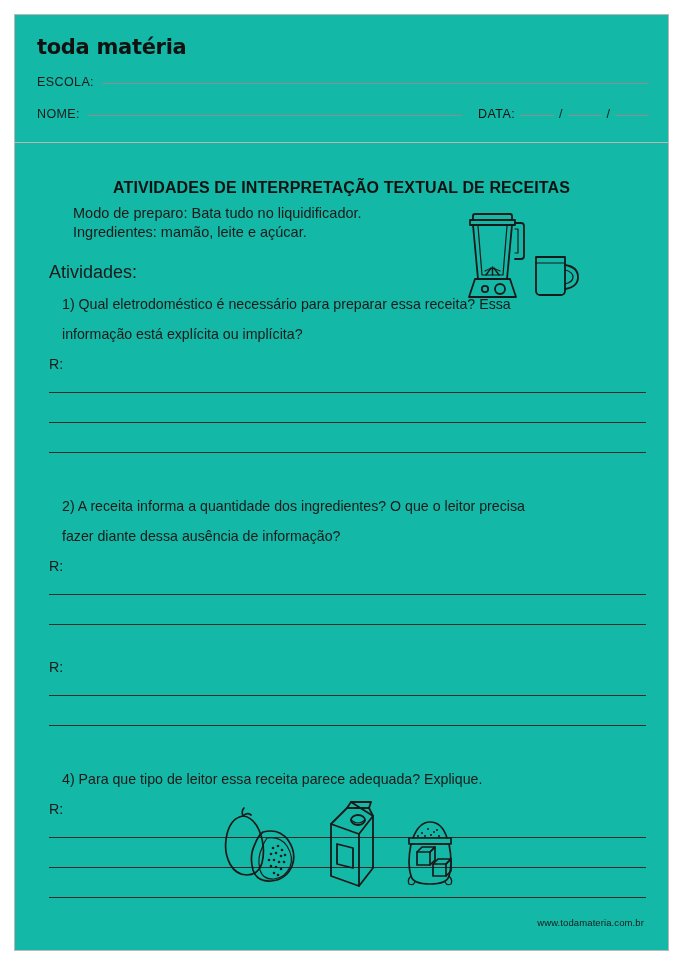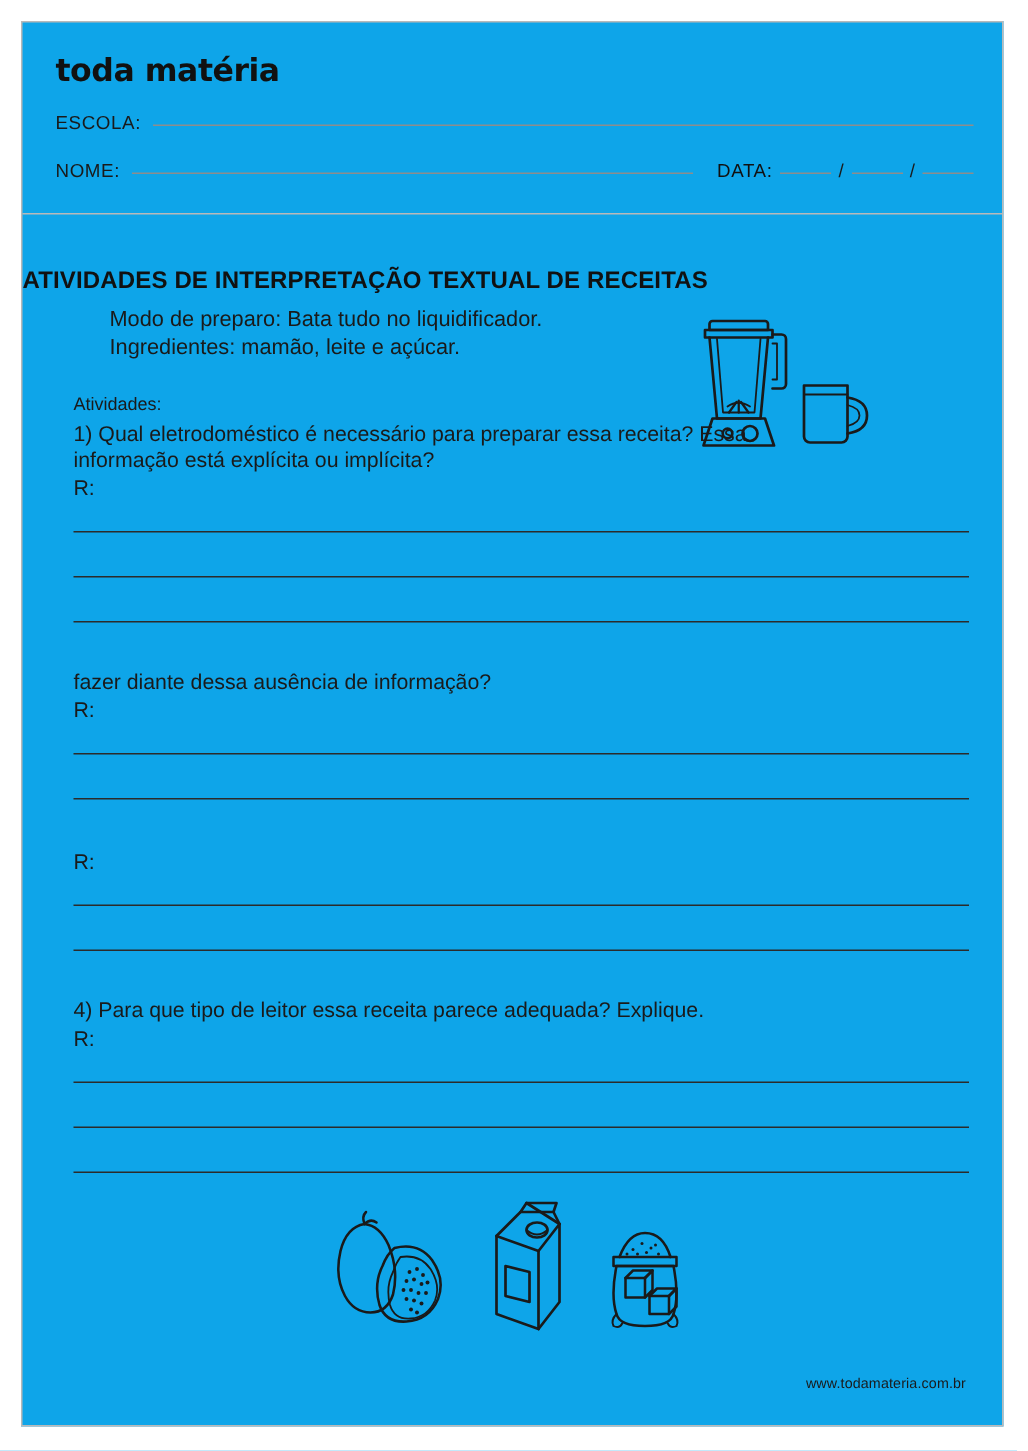--- a/index.html
+++ b/index.html
@@ -23,7 +23,7 @@
     height: 937px;
     border: 1px solid #b9b9b9;
     box-sizing: border-box;
-    background: #0ea5e9;
+    background: #14b8a6;
   }
   
   .header {

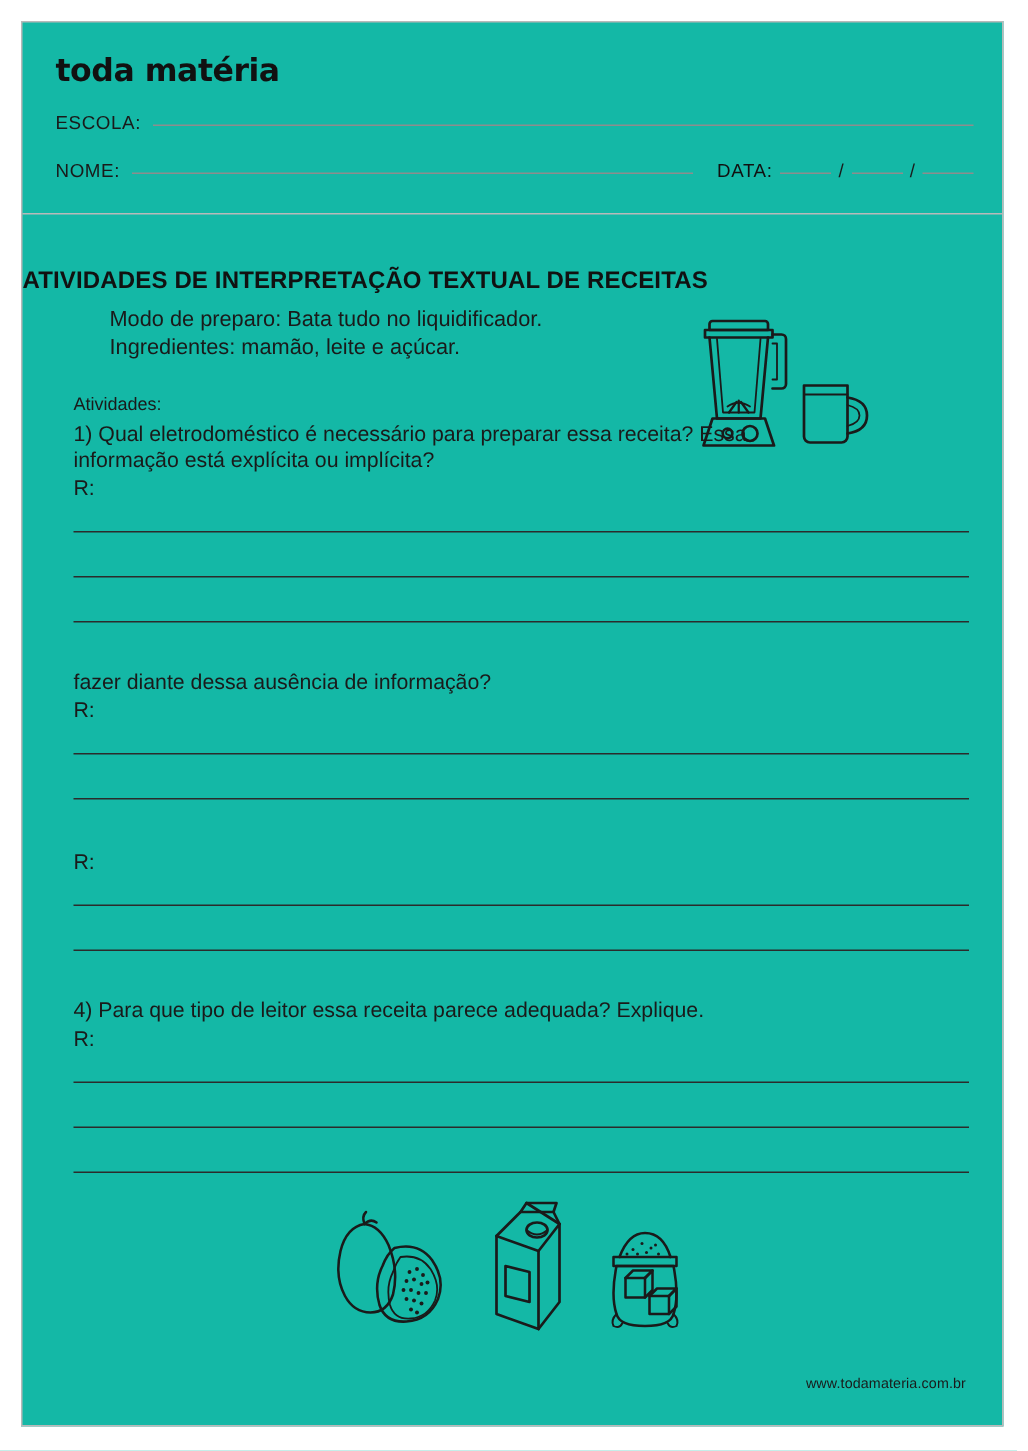--- a/index.html
+++ b/index.html
@@ -103,6 +103,7 @@
     left: 0;
     right: 0;
     top: 36px;
+    text-align: center;
     font-size: 16px;
     font-weight: bold;
     letter-spacing: 0.1px;

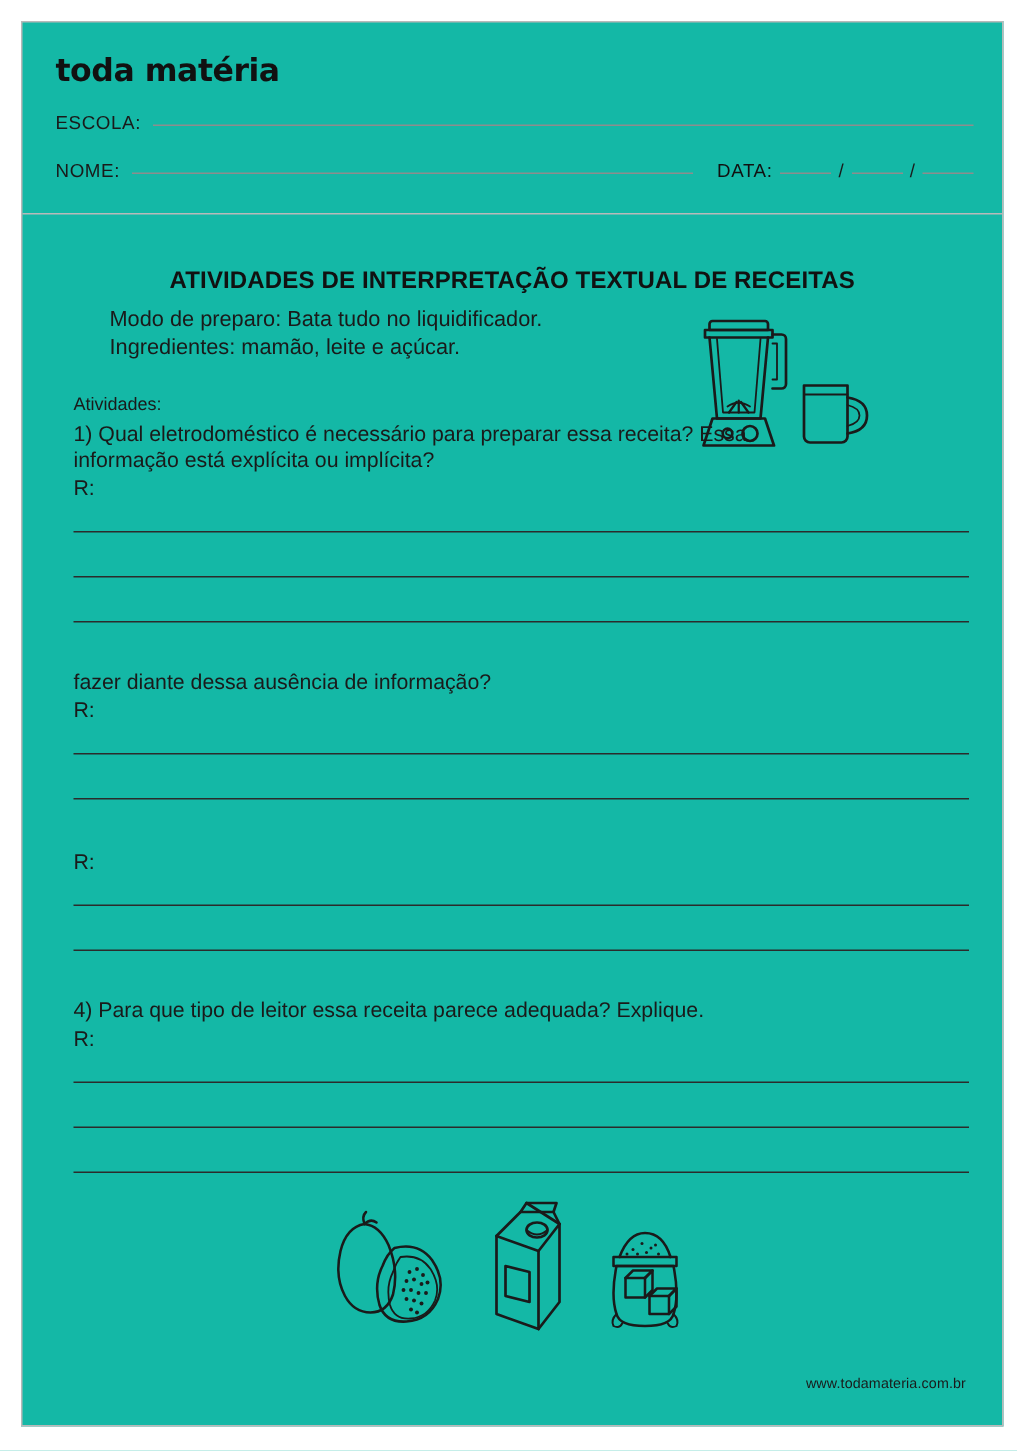--- a/index.html
+++ b/index.html
@@ -126,7 +126,7 @@
     margin: 0 0 3px 24px;
   }
   .atividades {
-    font-size: 12px;
+    font-size: 18px;
     color: #1a1a1a;
     margin: 22px 0 6px 0;
   }

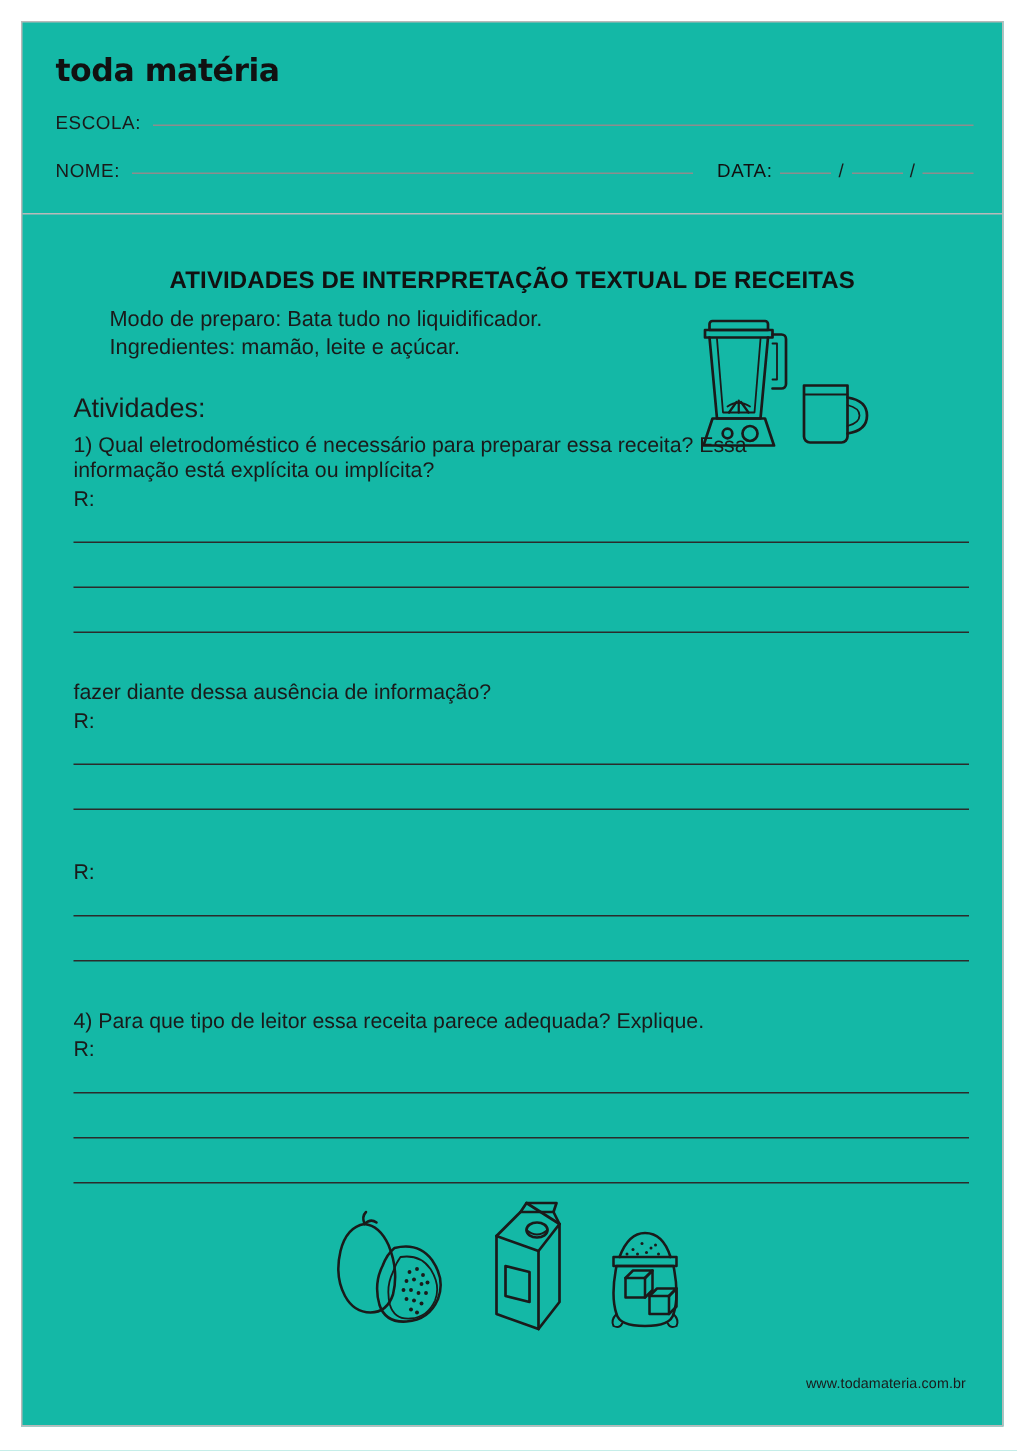--- a/index.html
+++ b/index.html
@@ -134,7 +134,7 @@
     font-size: 14.2px;
     line-height: 17px;
     color: #1a1a1a;
-    margin: 0;
+    margin: 13px;
   }
   .q-block { margin-bottom: 6px; }
   .q-spacer { height: 26px; }

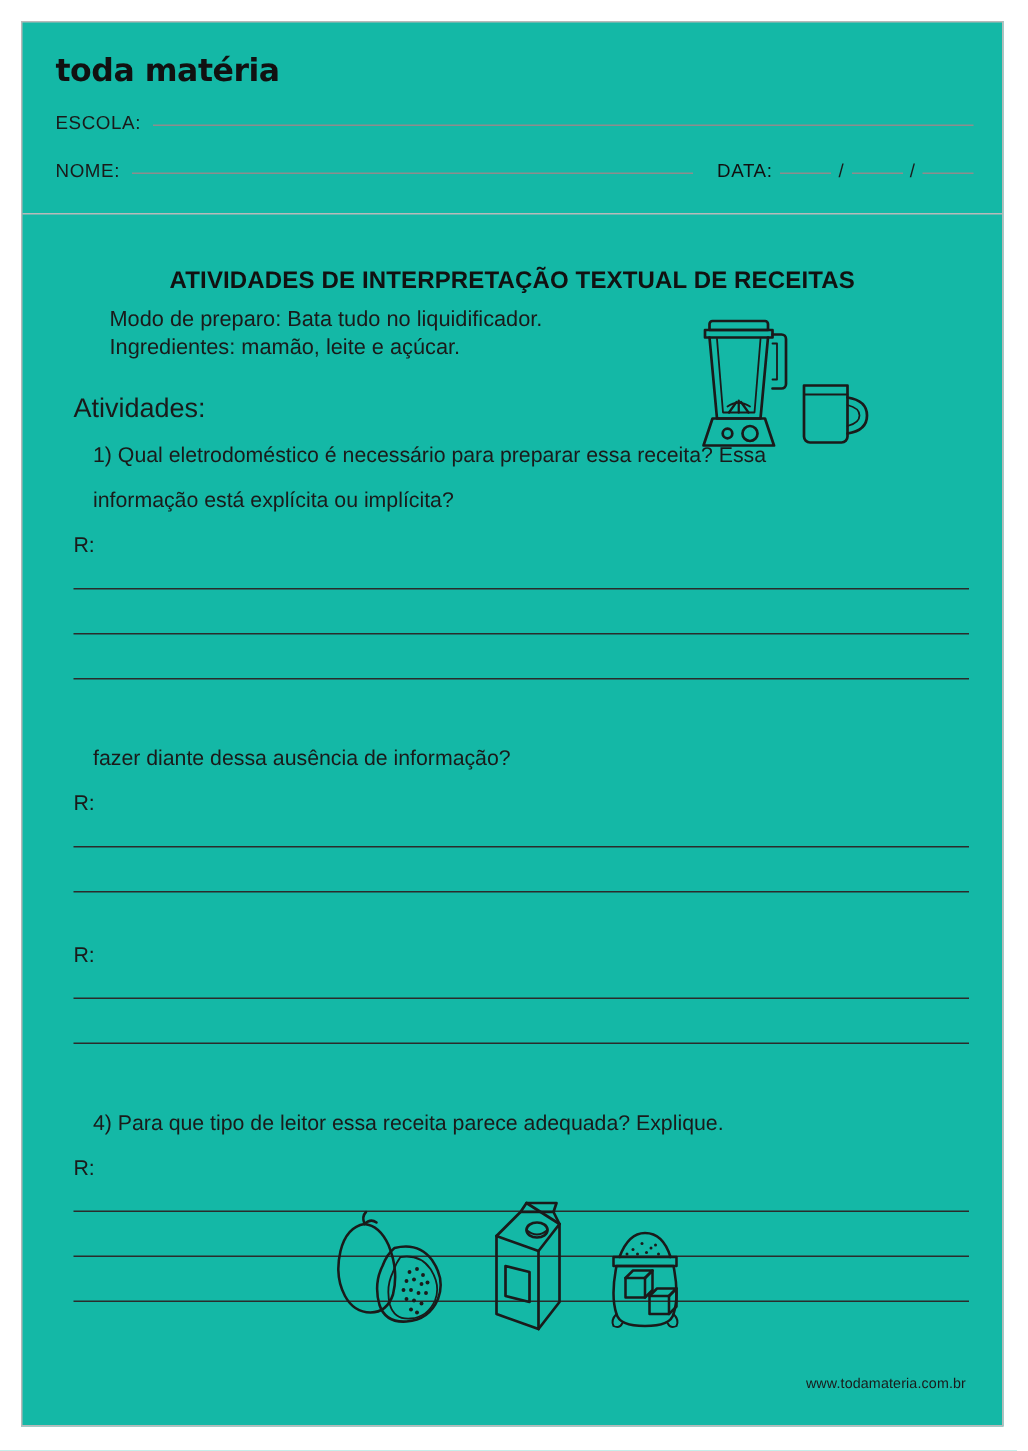--- a/index.html
+++ b/index.html
@@ -265,6 +265,7 @@
       <div class="q-spacer"></div>
 
       <div class="q-block">
+        <p class="question">2) A receita informa a quantidade dos ingredientes? O que o leitor precisa</p>
         <p class="question">fazer diante dessa ausência de informação?</p>
         <p class="answer-label">R:</p>
         <div class="answer-lines">

